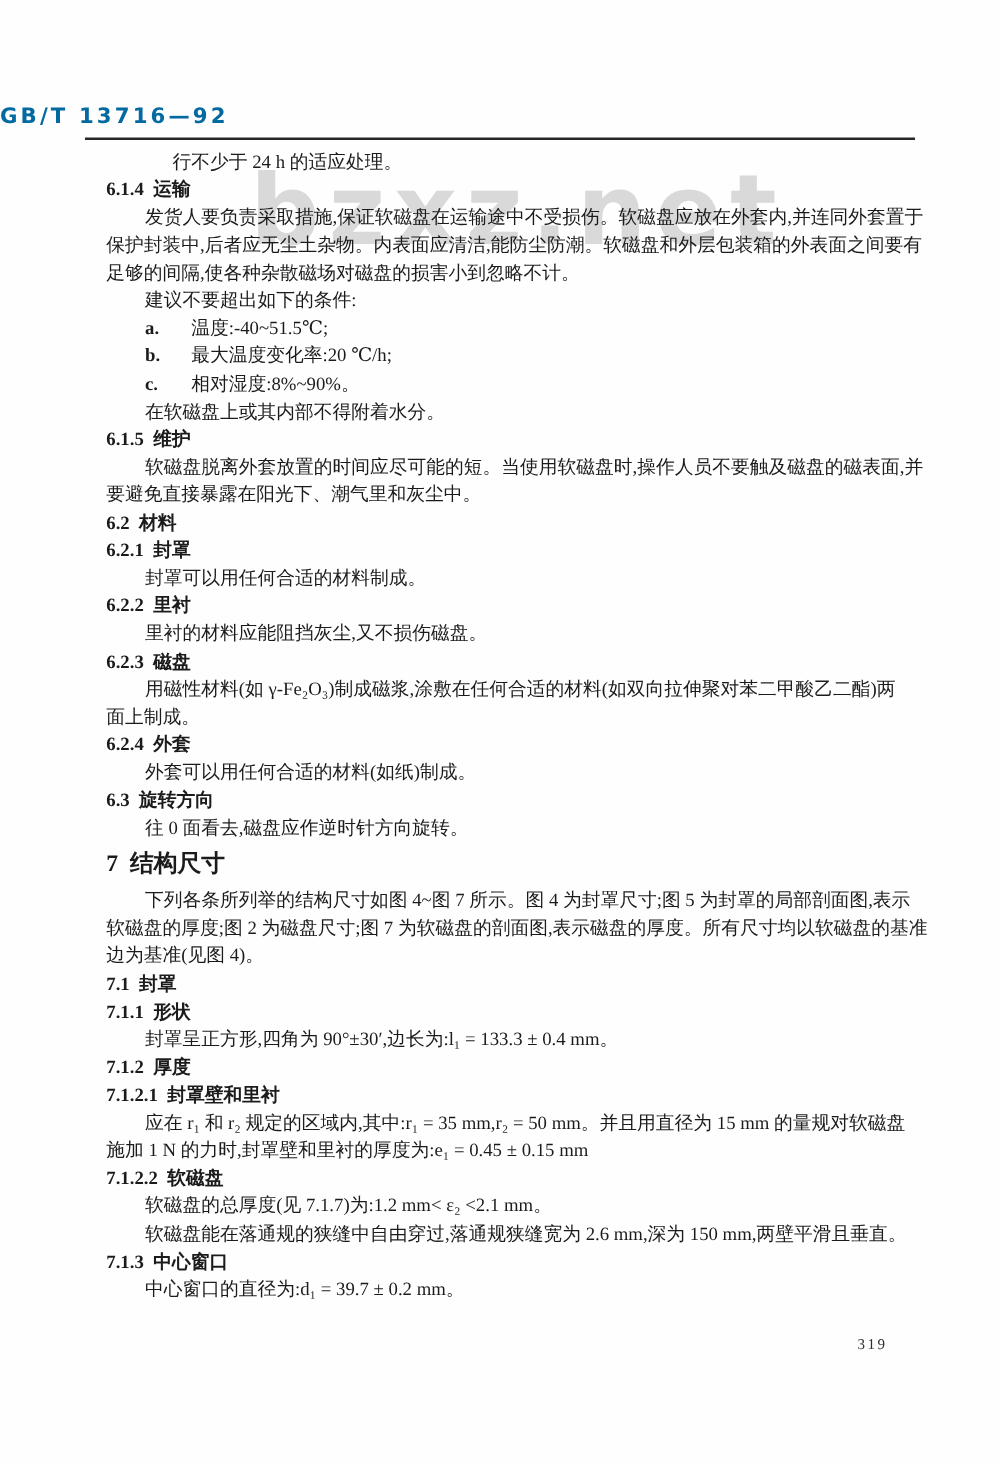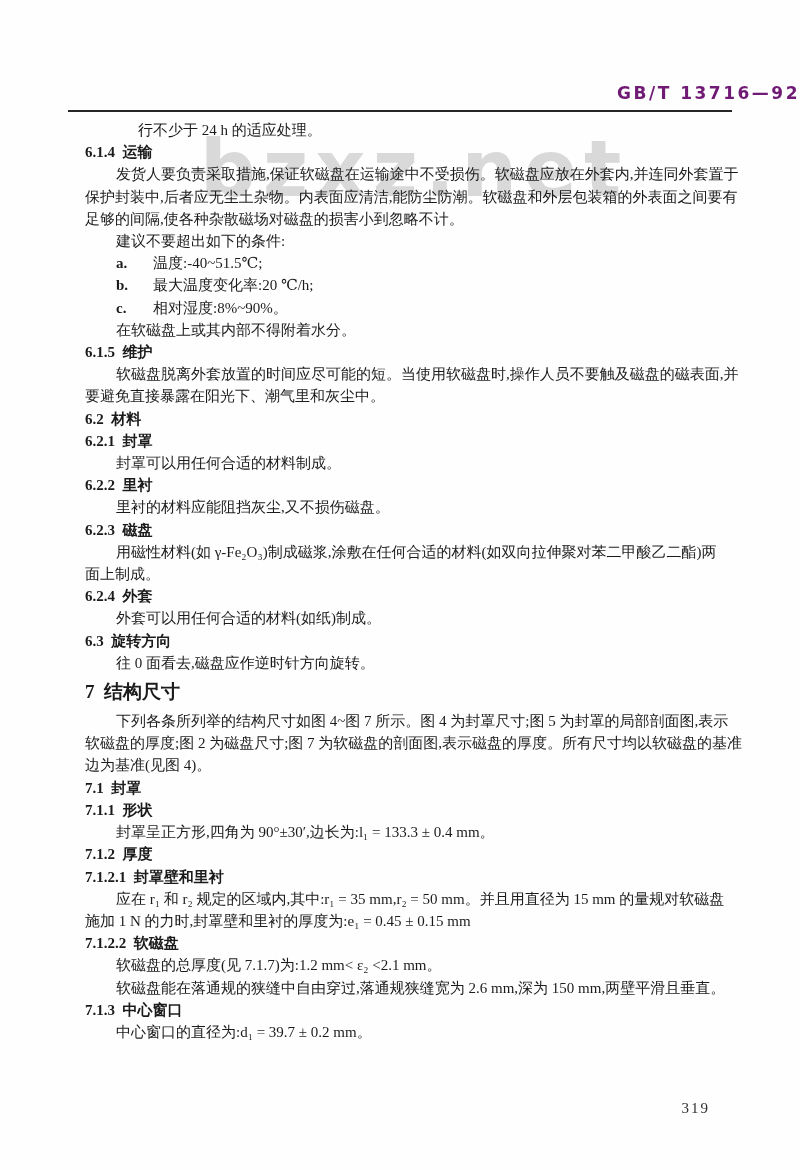--- a/index.html
+++ b/index.html
@@ -25,12 +25,12 @@
   .doc-header {
     position:relative; z-index:1;
     padding-top:83px;
-    text-align:right;
+    text-align:left;
     font-family:"DejaVu Sans","Liberation Sans",sans-serif;
     font-weight:bold;
     font-size:17px;
     letter-spacing:2.5px;
-    color:#701a75;
+    color:#0369a1;
   }
   .header-rule {
     position:relative; z-index:1;

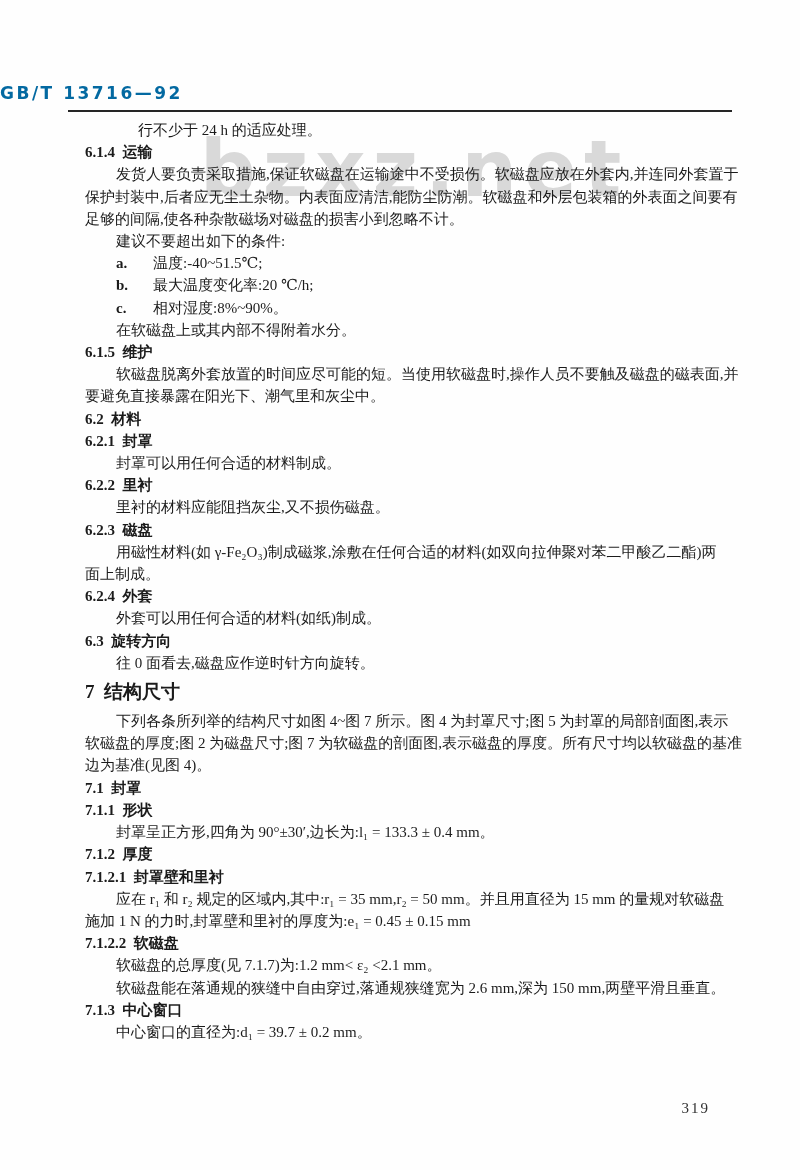--- a/index.html
+++ b/index.html
@@ -62,8 +62,8 @@
   }
   .page-number {
     position:absolute; z-index:1;
-    right:90px; top:1100px;
-    font-size:15px;
+    right:90px; top:1068px;
+    font-size:12px;
     letter-spacing:2px;
     color:#2f2f2f;
   }

